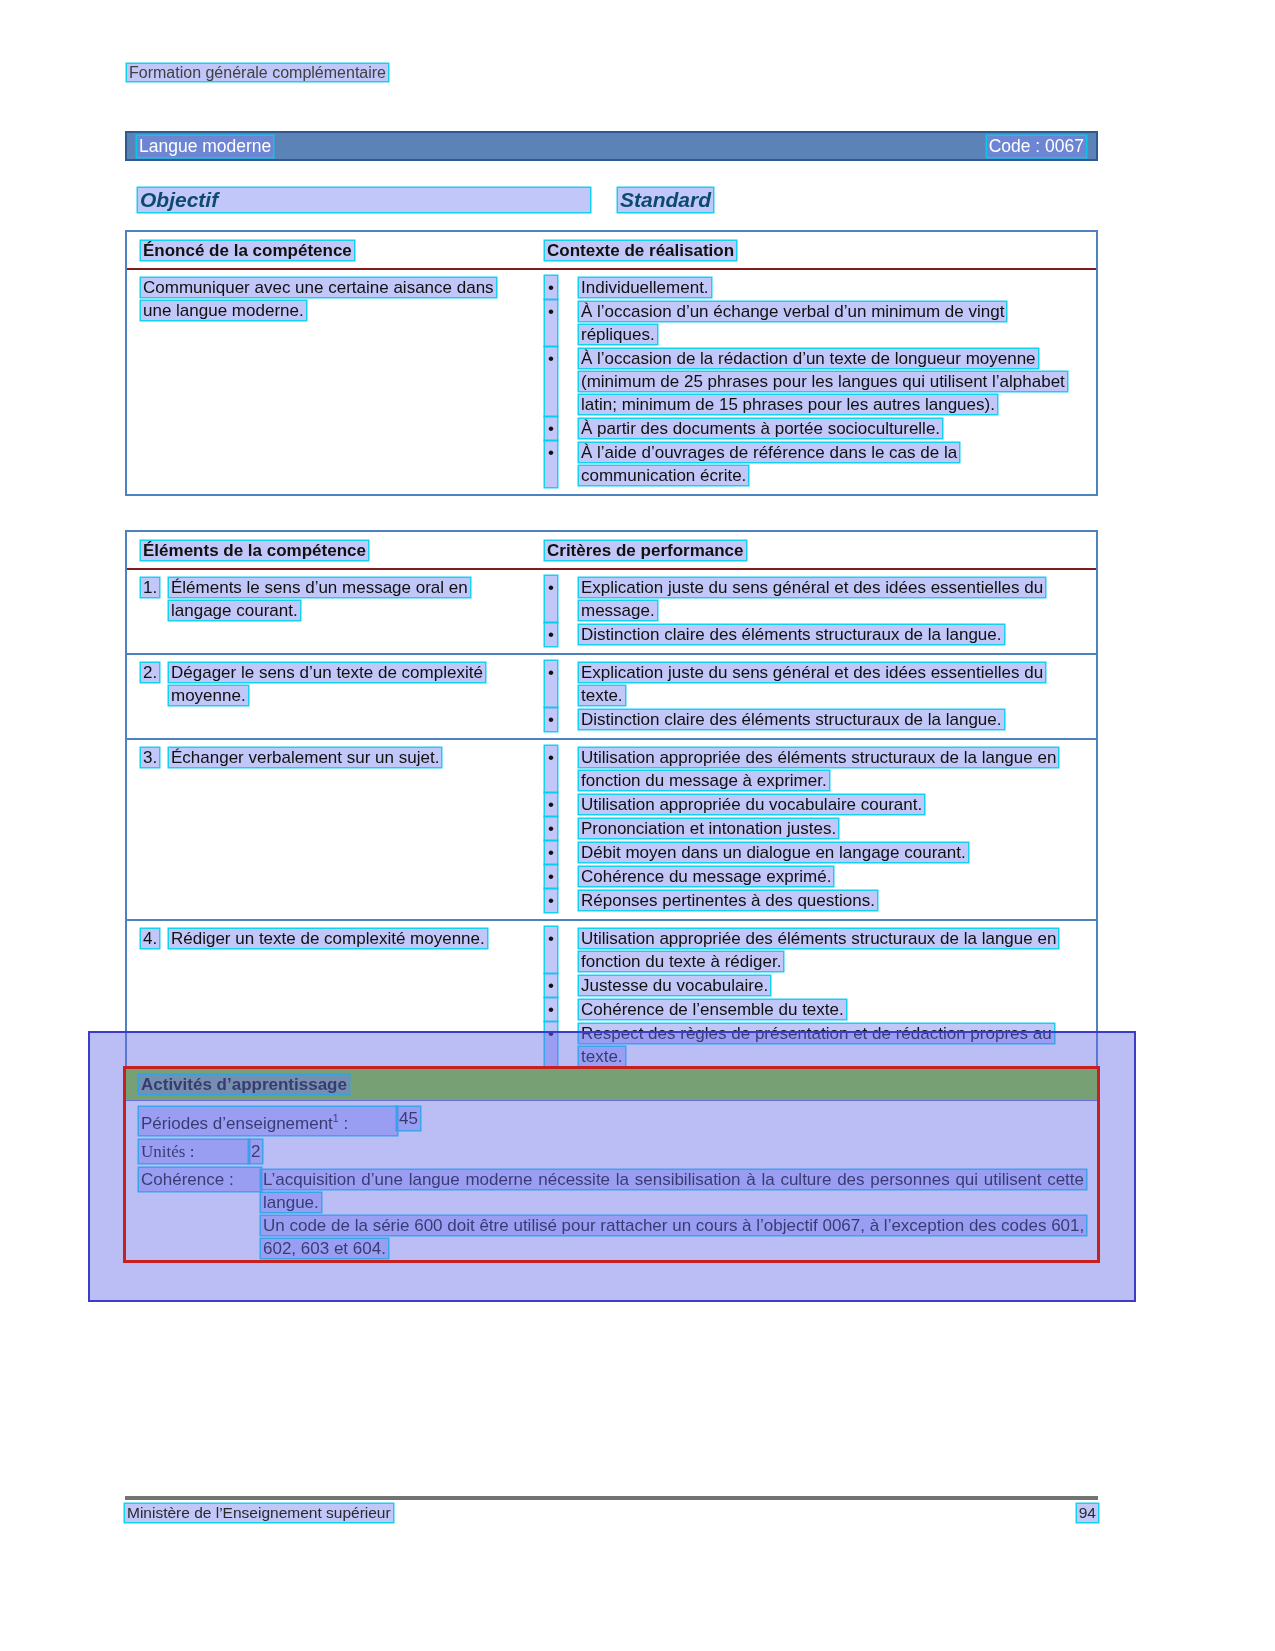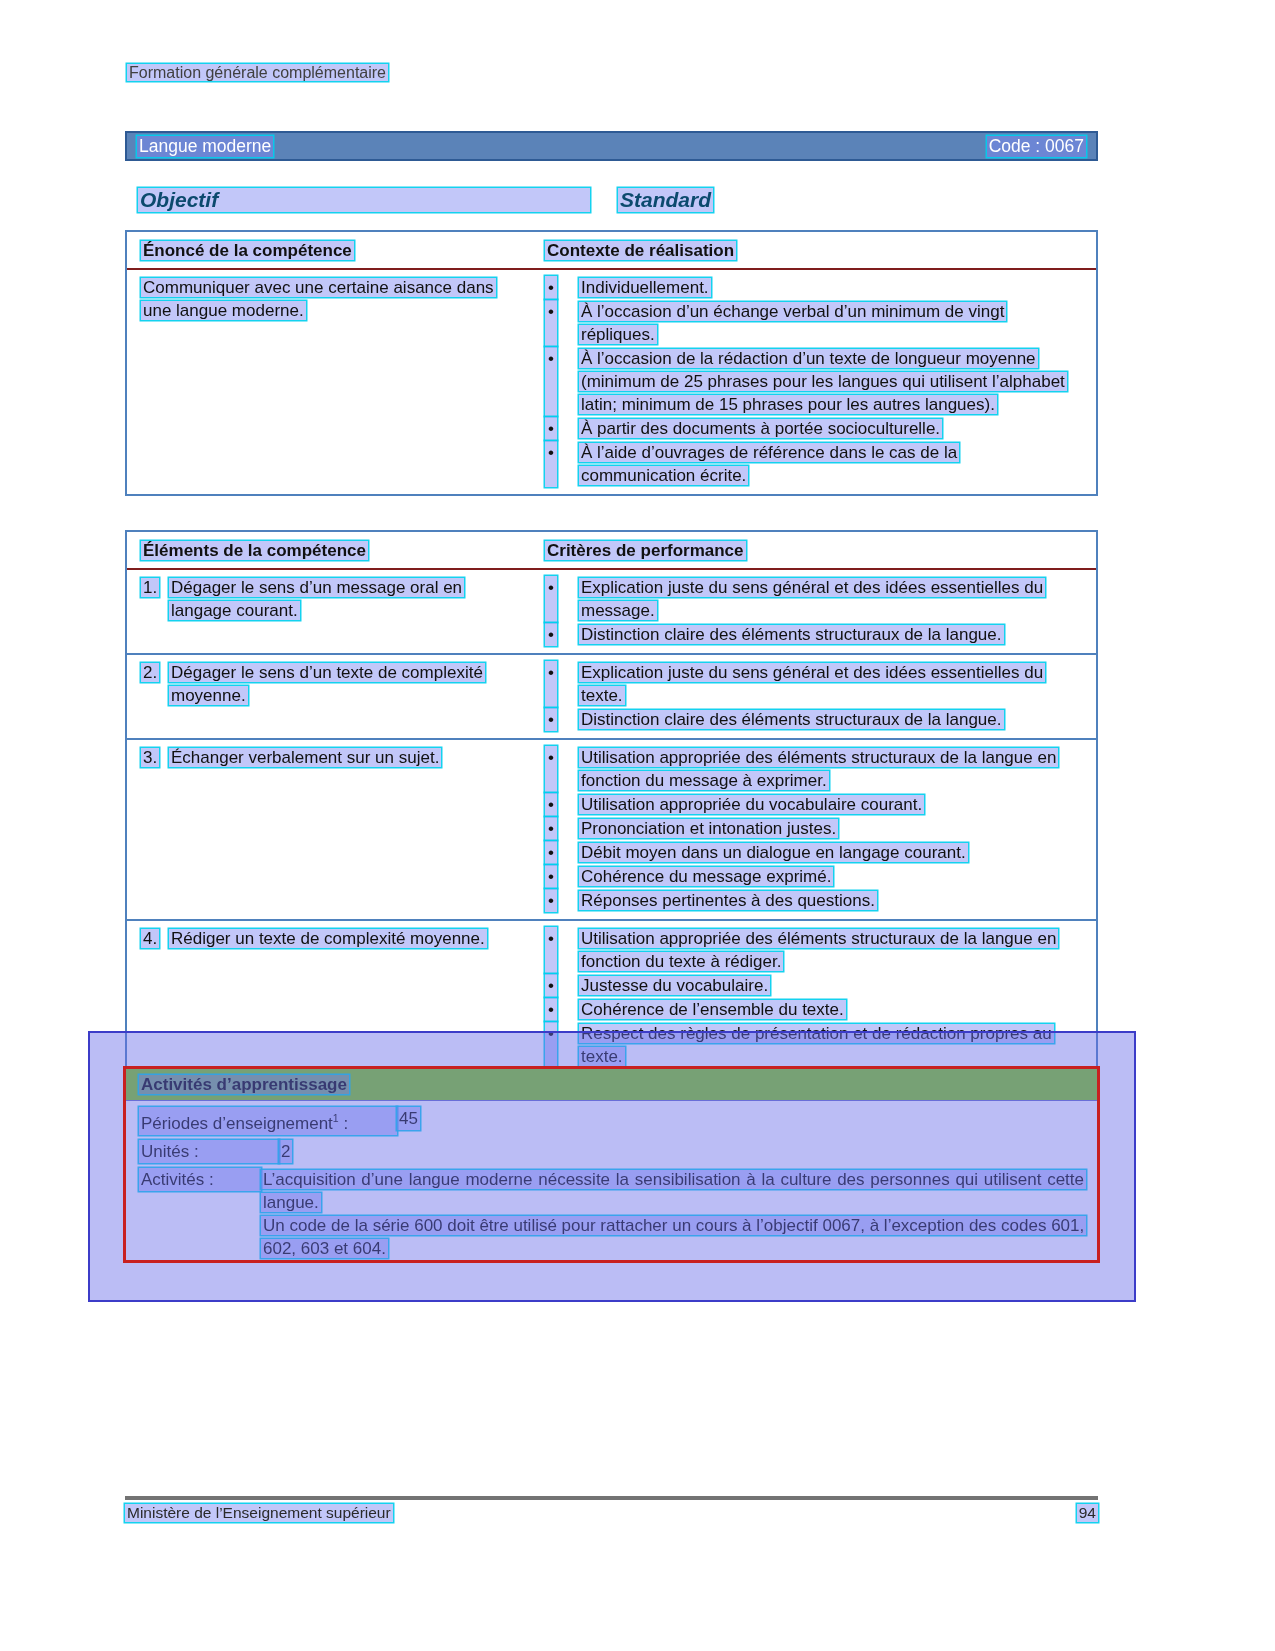--- a/index.html
+++ b/index.html
@@ -223,7 +223,7 @@
       <div class="cell-left">
         <div class="elem">
           <span class="num"><span class="hl">1.</span></span>
-          <div class="elem-body"><span class="hl">Dégager le sens d’un message oral en langage courant.</span></div>
+          <div class="elem-body"><span class="hl">Éléments le sens d’un message oral en langage courant.</span></div>
         </div>
       </div>
       <div class="cell-right">

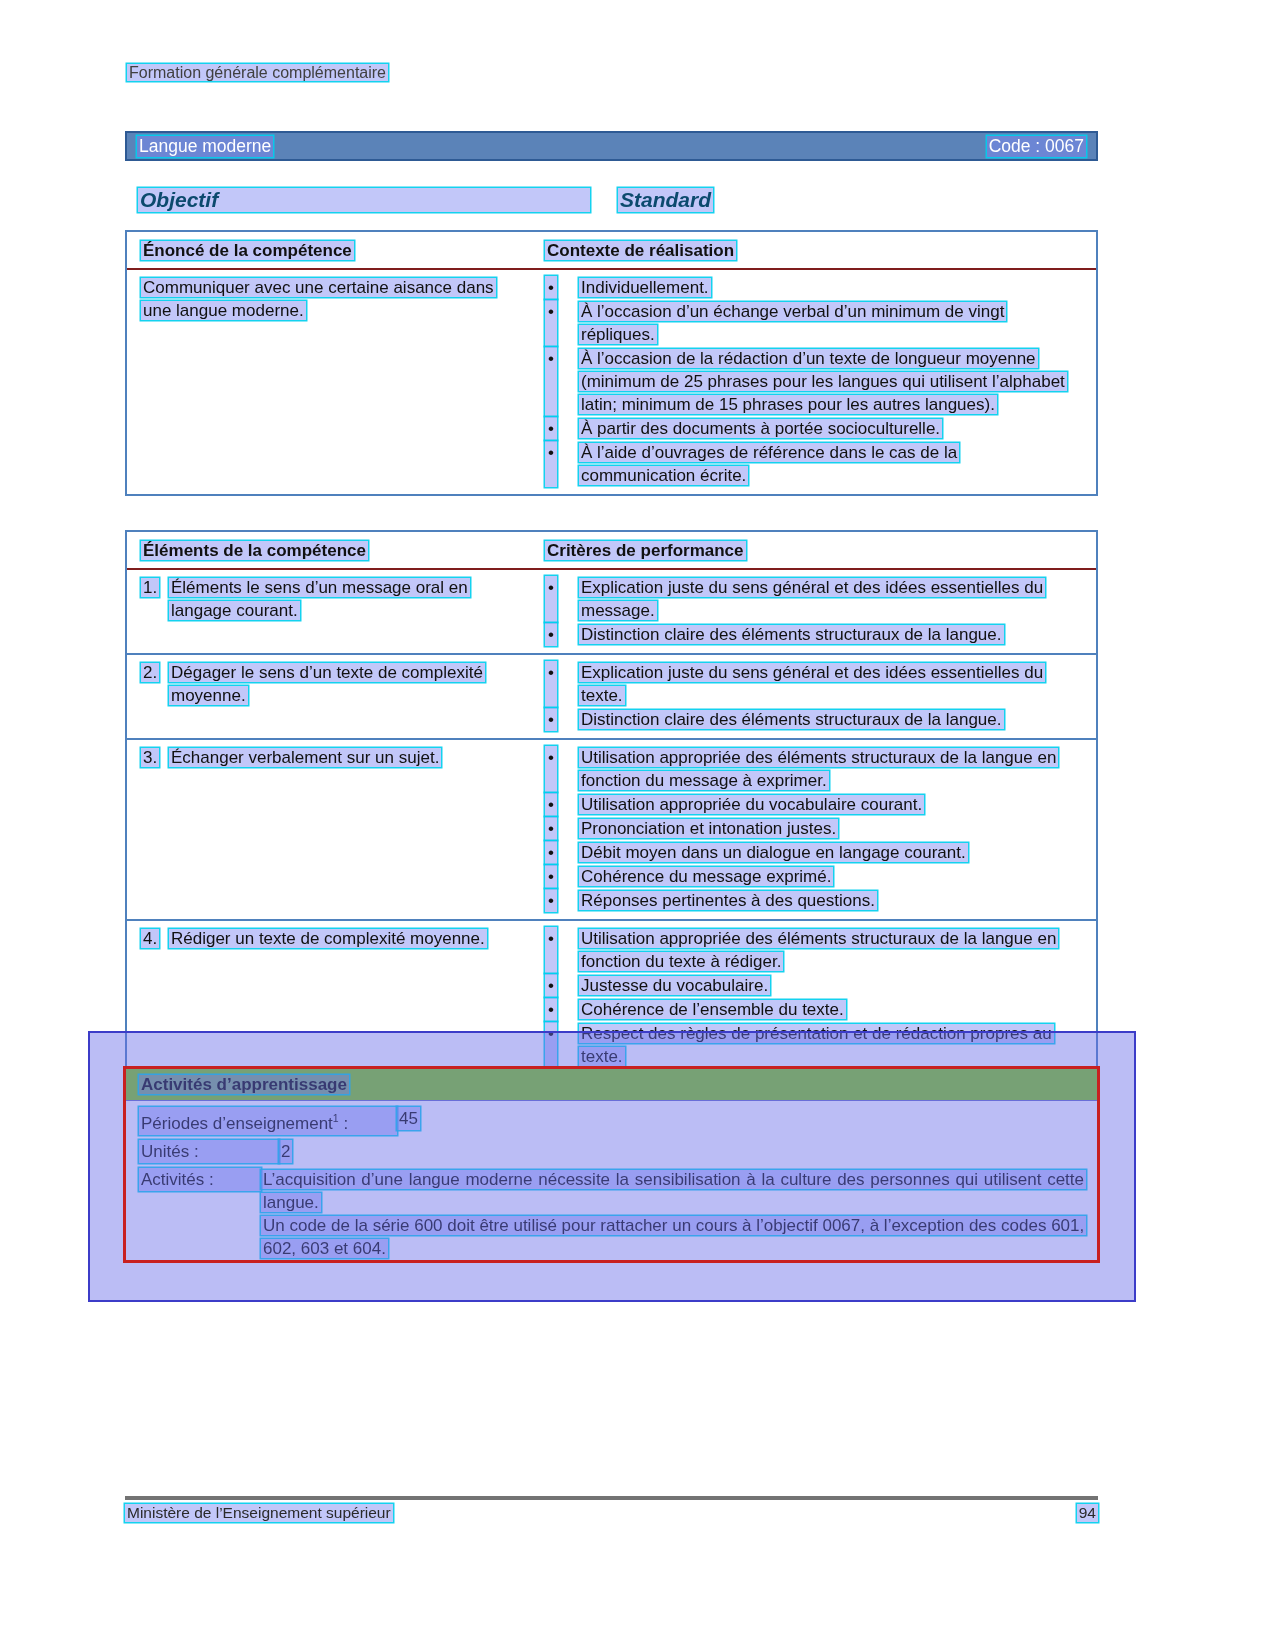--- a/index.html
+++ b/index.html
@@ -117,7 +117,7 @@
   .act-row { display: flex; margin-bottom: 5px; align-items: flex-start; }
   .lbl { flex: 0 0 auto; display: inline-block; }
   .lbl-periodes { width: 258px; }
-  .lbl-unites { width: 140px; }
+  .lbl-unites { width: 110px; font-family: Liberation Serif, serif; }
   .lbl-precisions { width: 122px; }
   sup { font-size: 0.62em; }
   .prec-body { flex: 1 1 auto; text-align: justify; }

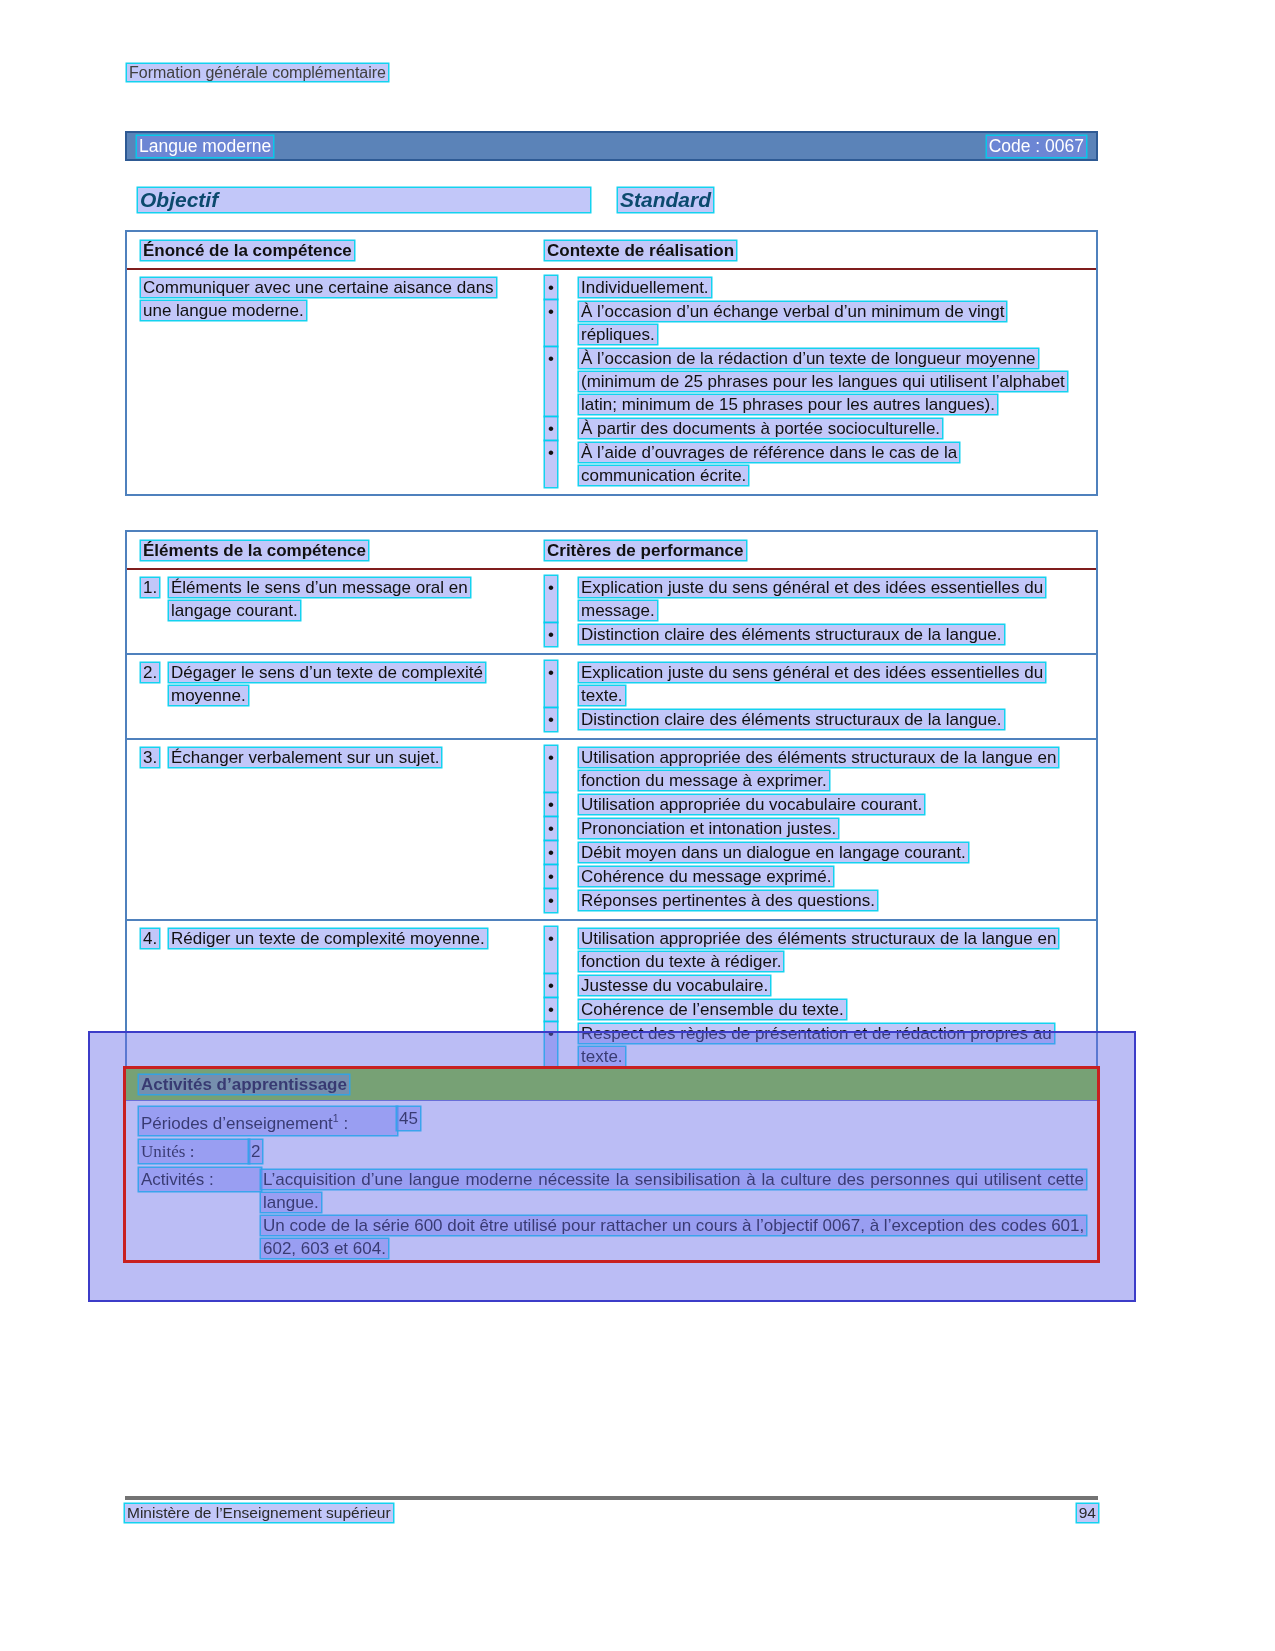--- a/index.html
+++ b/index.html
@@ -334,7 +334,7 @@
         <span class="hl">2</span>
       </div>
       <div class="act-row">
-        <span class="lbl lbl-precisions hl">Activités :</span>
+        <span class="lbl lbl-precisions hl">Cohérence :</span>
         <div class="prec-body">
           <div class="prec-par"><span class="hl">L’acquisition d’une langue moderne nécessite la sensibilisation à la culture des personnes qui utilisent cette langue.</span></div>
           <div class="prec-par"><span class="hl">Un code de la série 600 doit être utilisé pour rattacher un cours à l’objectif 0067, à l’exception des codes 601, 602, 603 et 604.</span></div>

